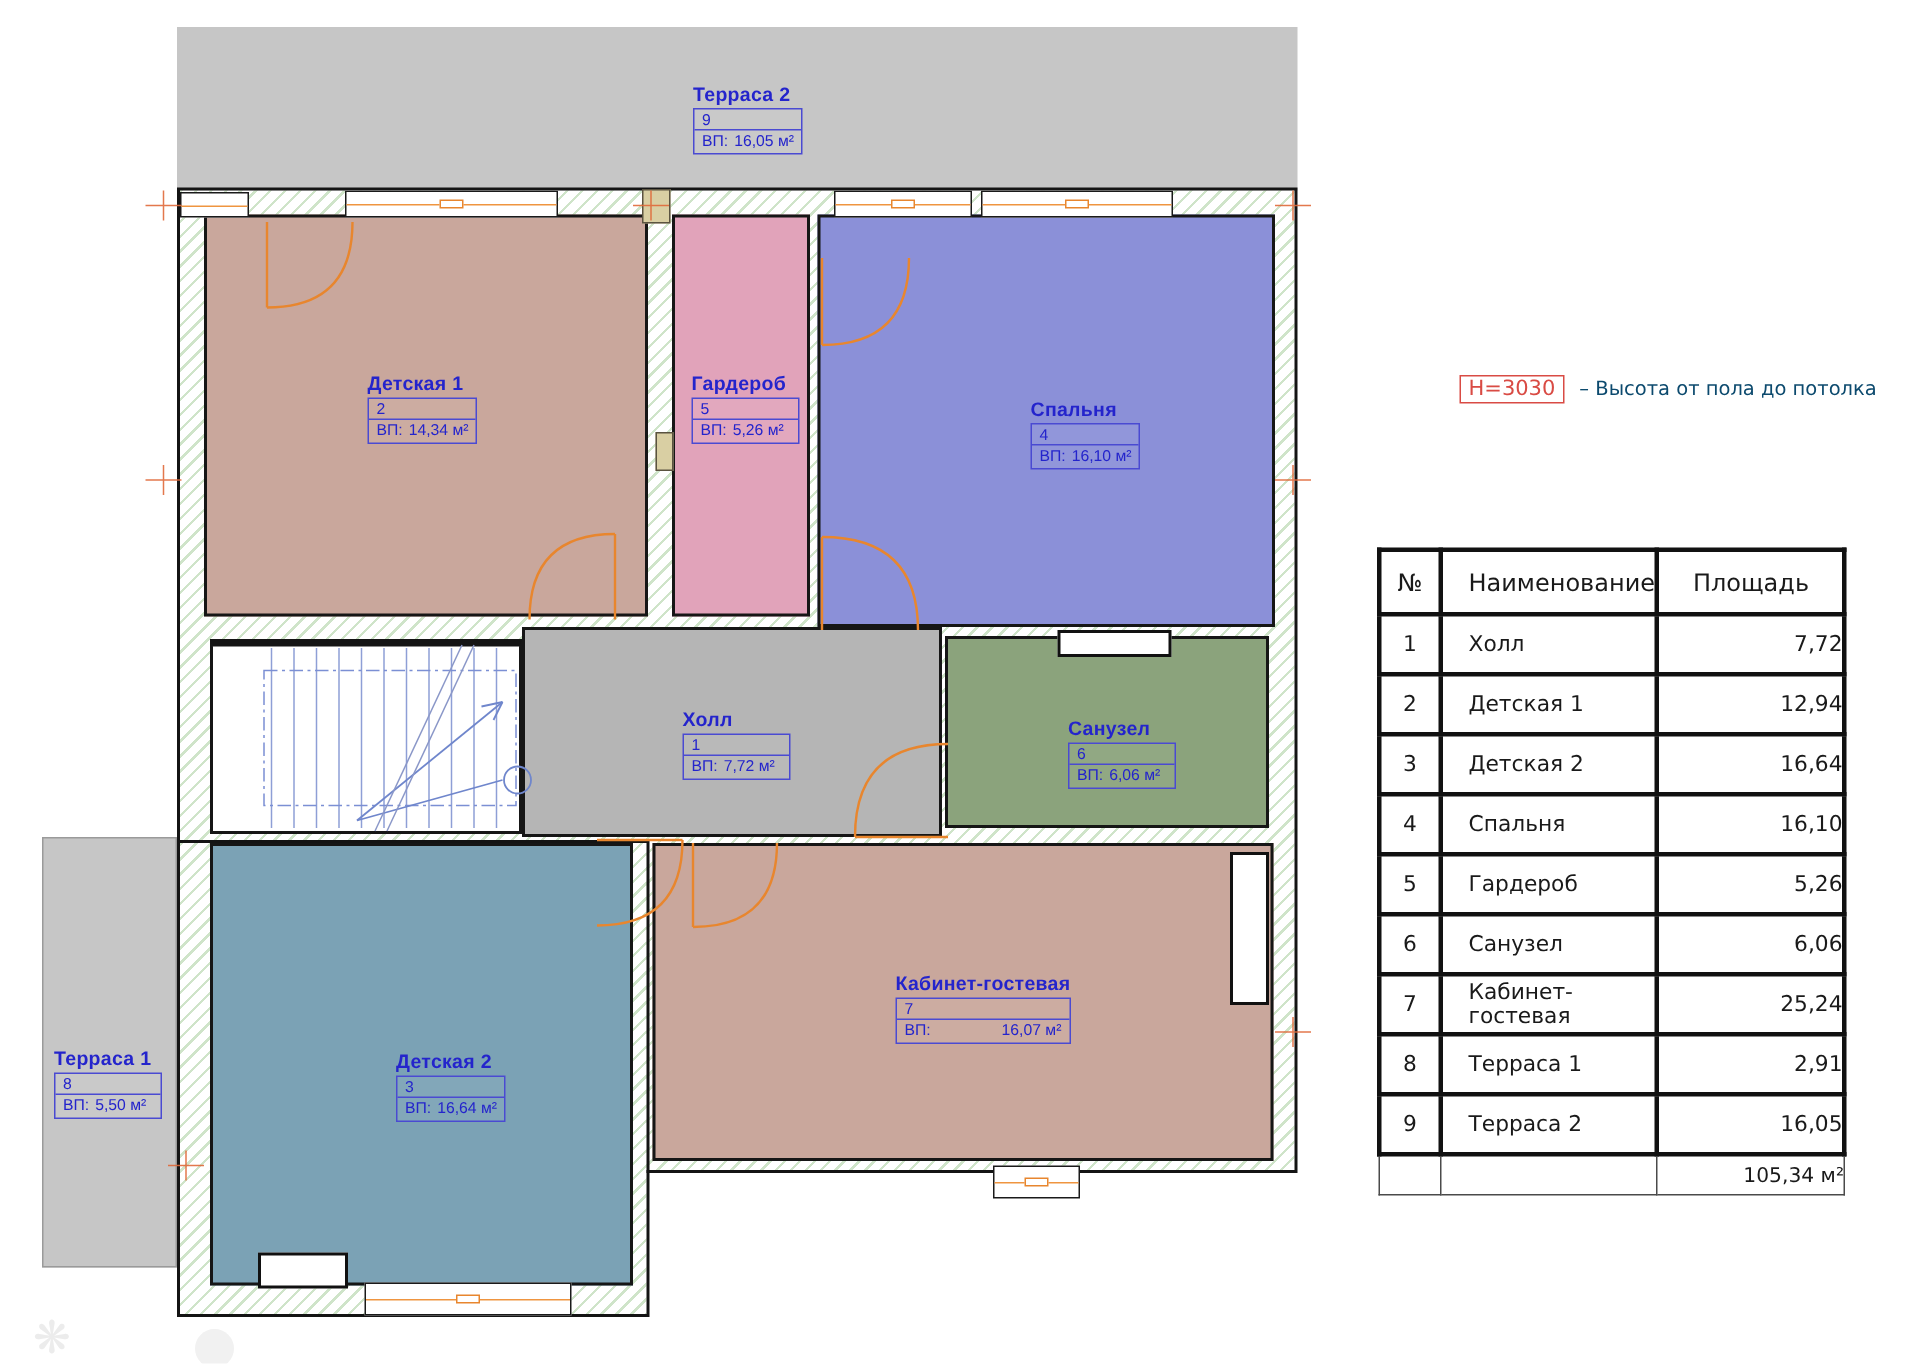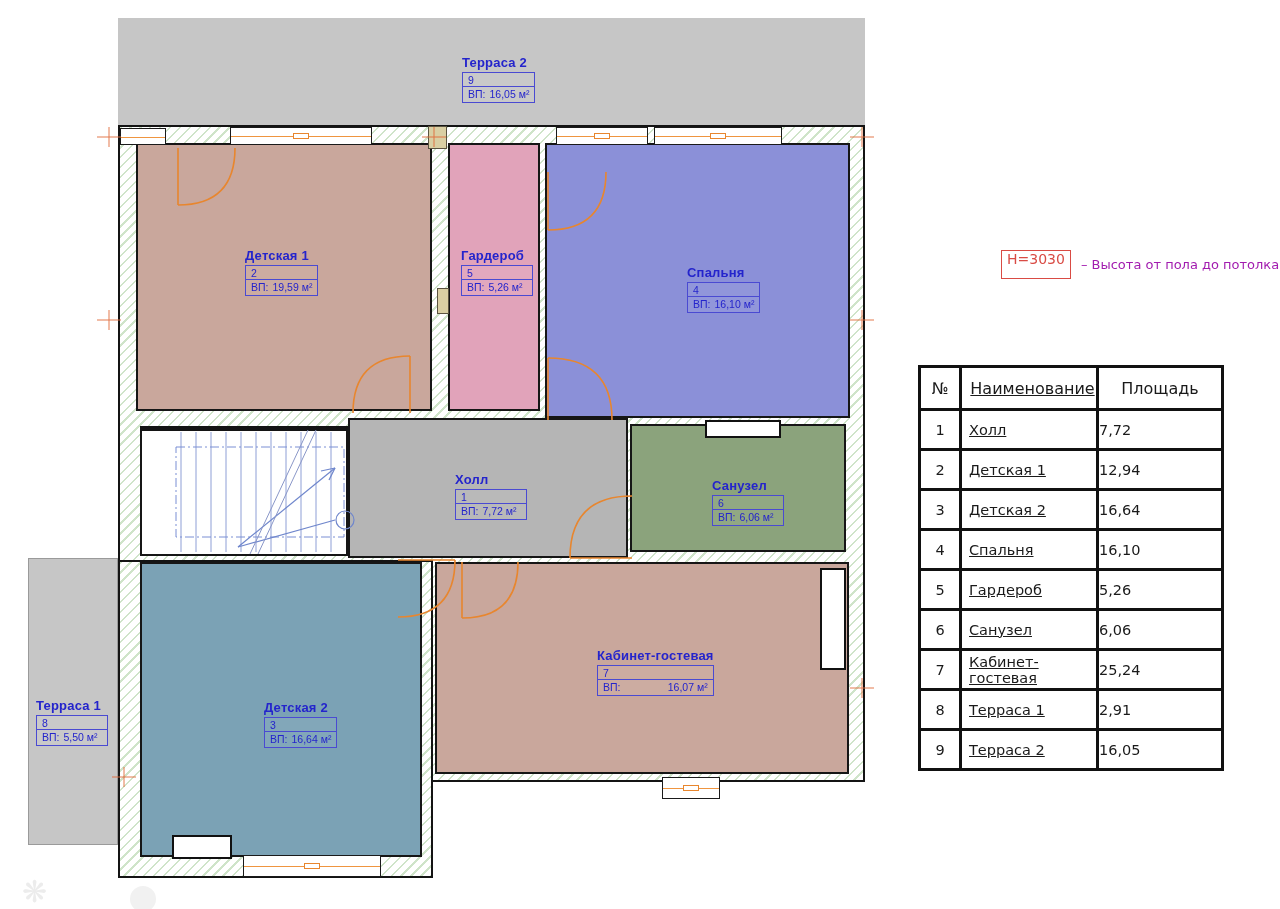--- a/index.html
+++ b/index.html
@@ -45,7 +45,7 @@
   
   #legend { position:absolute; left:973px; top:250px; display:flex; align-items:center; gap:10px;
             font-family:"DejaVu Sans", sans-serif; }
-  #legend .hbox { color:#d94b44; border:1.5px solid #d94b44; padding:0 5px 11px; font-size:14px;margin-left:28px; }
+  #legend .hbox { color:#d94b44; border:1.5px solid #d94b44; padding:0 5px 1px; font-size:14px; }
   #legend .desc { color:#a21caf; font-size:13px; }
 
   

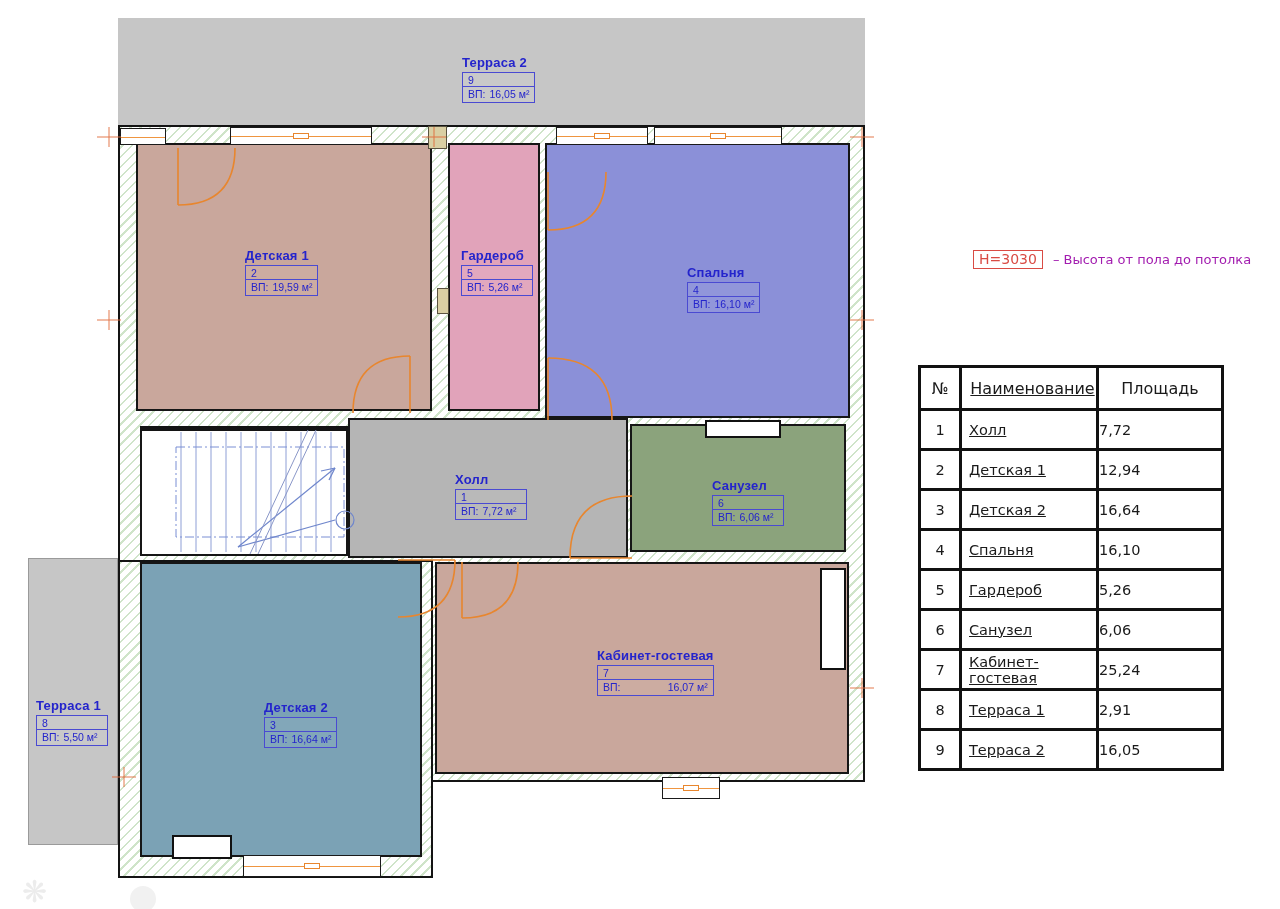--- a/index.html
+++ b/index.html
@@ -46,7 +46,7 @@
   #legend { position:absolute; left:973px; top:250px; display:flex; align-items:center; gap:10px;
             font-family:"DejaVu Sans", sans-serif; }
   #legend .hbox { color:#d94b44; border:1.5px solid #d94b44; padding:0 5px 1px; font-size:14px; }
-  #legend .desc { color:#a21caf; font-size:13px; }
+  #legend .desc { color:#0c4a6e; font-size:13px; }
 
   
   #area-table { position:absolute; left:918px; top:365px; border-collapse:collapse;

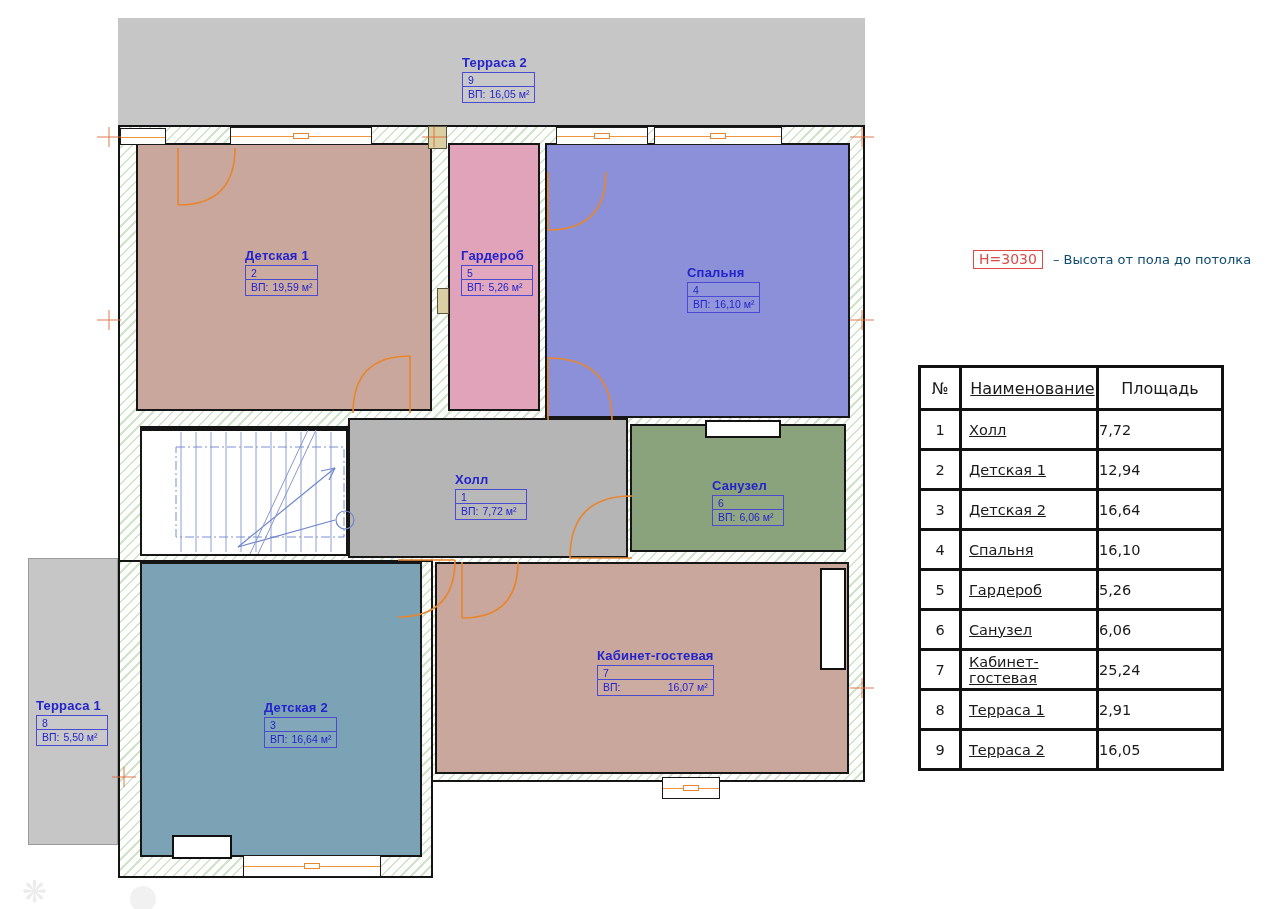--- a/index.html
+++ b/index.html
@@ -183,7 +183,7 @@
         <div class="rnum">2</div>
       <div class="rarea">
           <span>ВП:</span>
-          <span>19,59 м²</span>
+          <span>14,34 м²</span>
         </div>
       </div>
   </div>

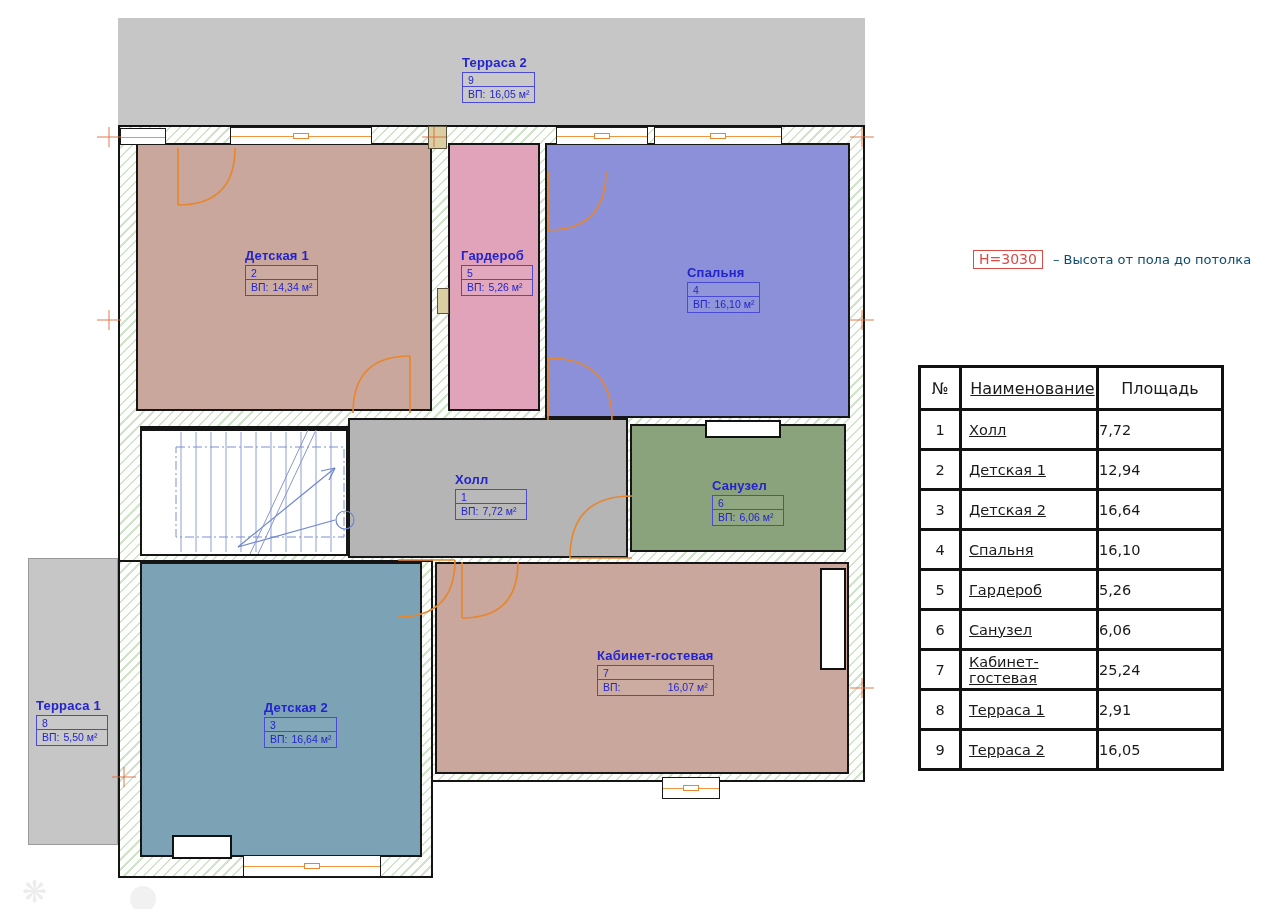--- a/index.html
+++ b/index.html
@@ -55,7 +55,7 @@
   #area-table .hdr td { height:43px; text-align:center; font-size:16px; }
   #area-table .r td { height:40px; font-size:14.5px; }
   #area-table .c-num  { width:41px; text-align:center; }
-  #area-table .c-name { width:137px; text-align:left; padding-left:7px;text-decoration:underline; }
+  #area-table .c-name { width:137px; text-align:left; padding-left:17px; }
   #area-table .c-area { width:125px; text-align:left; }
   #area-table .total td { border:1px solid #4a4a4a; height:27px; font-size:13.5px; }
 

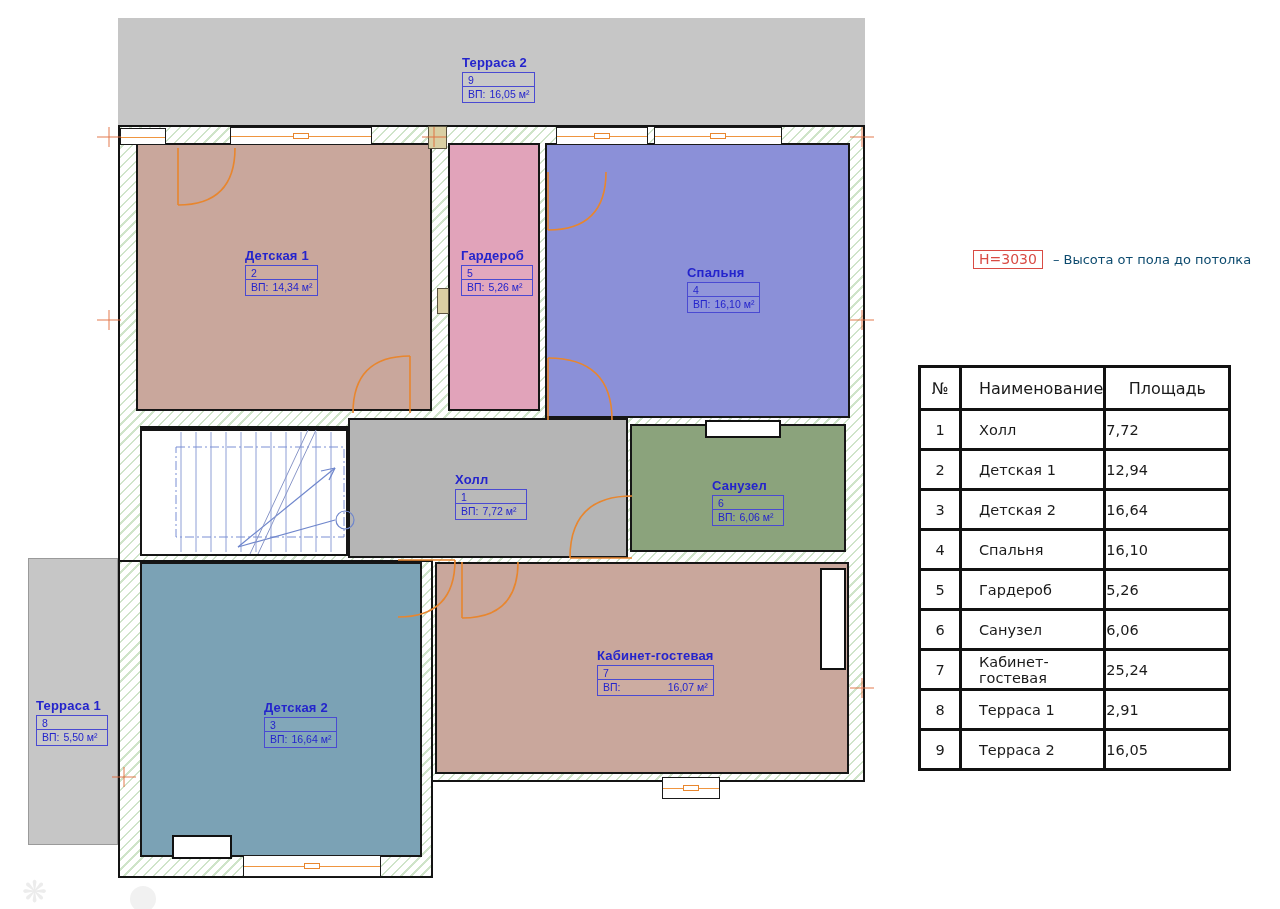--- a/index.html
+++ b/index.html
@@ -56,7 +56,7 @@
   #area-table .r td { height:40px; font-size:14.5px; }
   #area-table .c-num  { width:41px; text-align:center; }
   #area-table .c-name { width:137px; text-align:left; padding-left:17px; }
-  #area-table .c-area { width:125px; text-align:left; }
+  #area-table .c-area { width:125px; text-align:right; }
   #area-table .total td { border:1px solid #4a4a4a; height:27px; font-size:13.5px; }
 
   

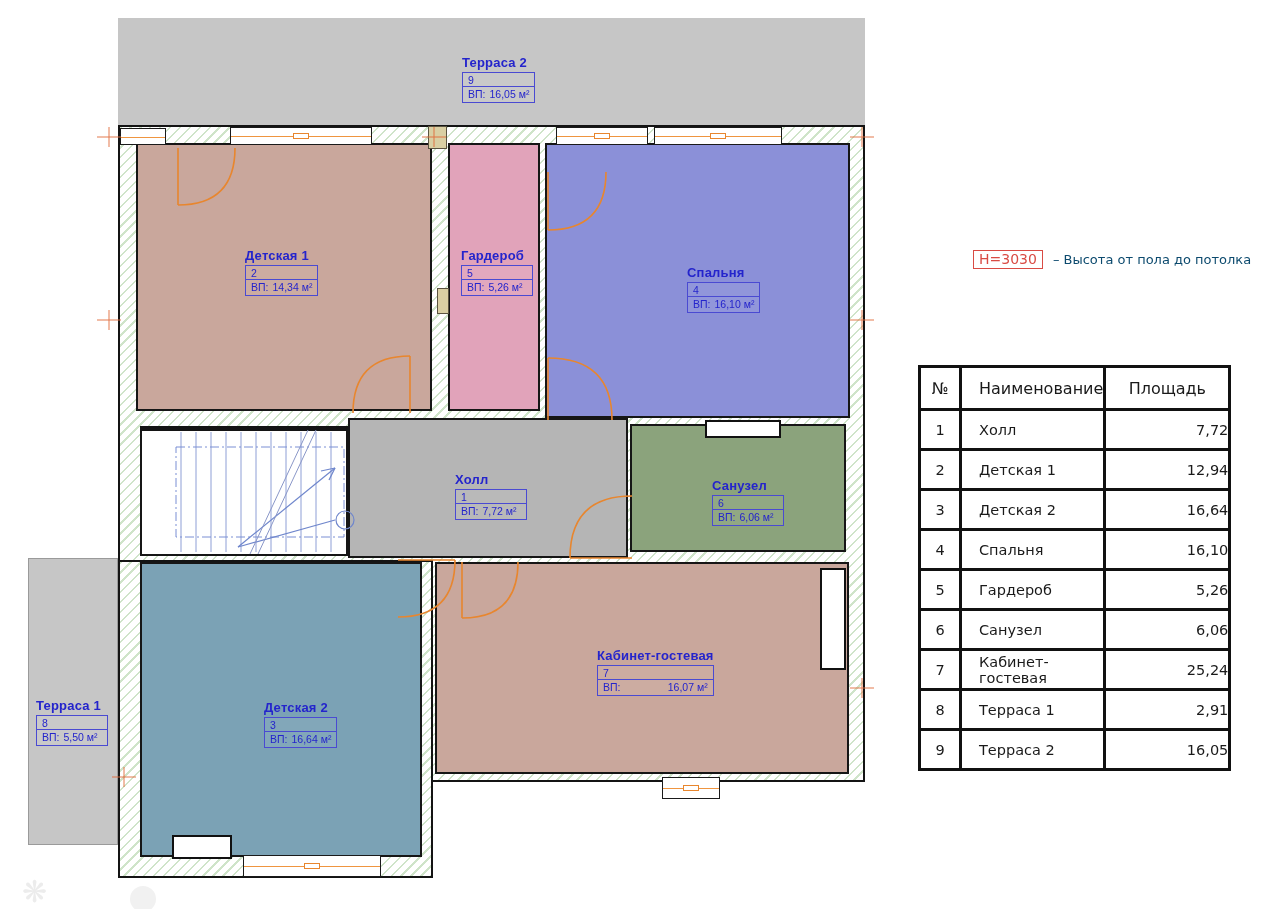--- a/index.html
+++ b/index.html
@@ -316,6 +316,11 @@
         <td class="c-name">Терраса 2</td>
         <td class="c-area">16,05</td>
       </tr>
+  <tr class="total">
+    <td class="c-num"></td>
+        <td class="c-name"></td>
+    <td class="c-area">105,34 м²</td>
+      </tr>
 </tbody>
   </table>
 

